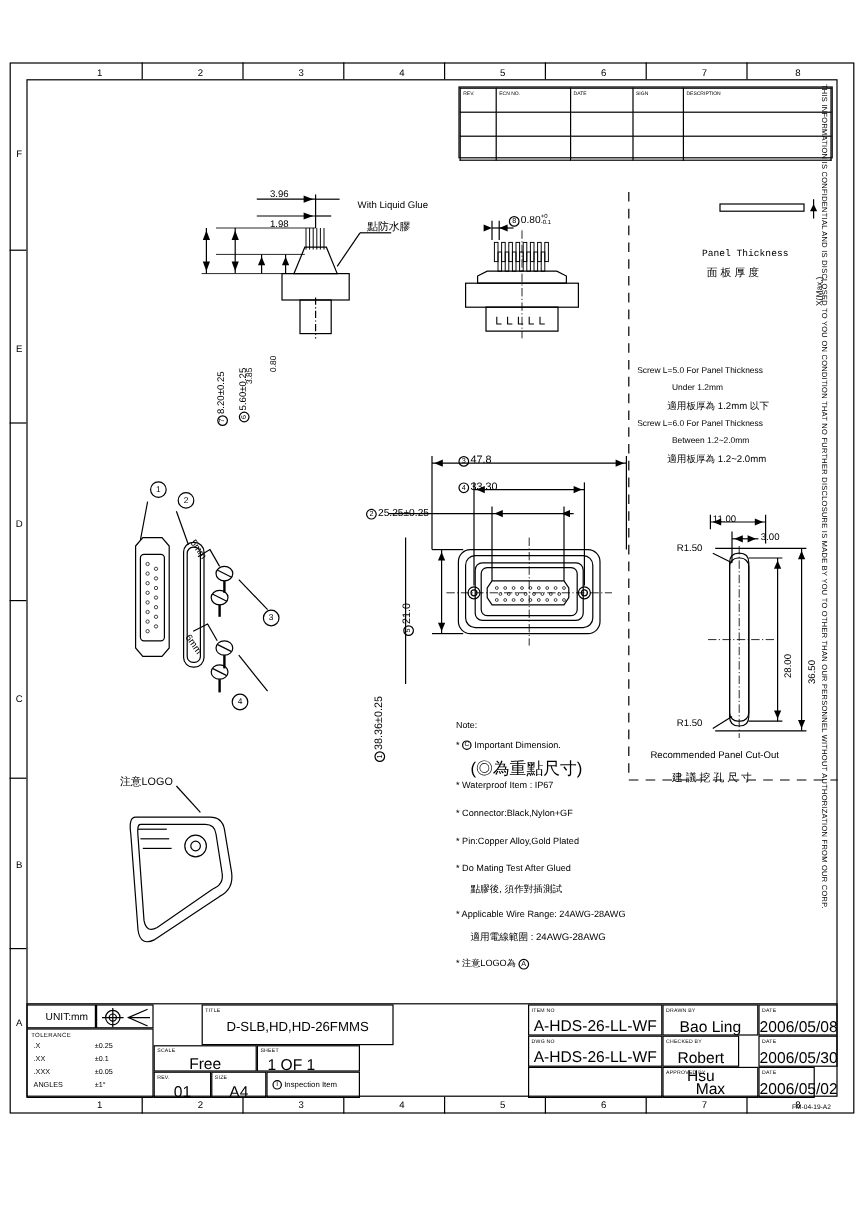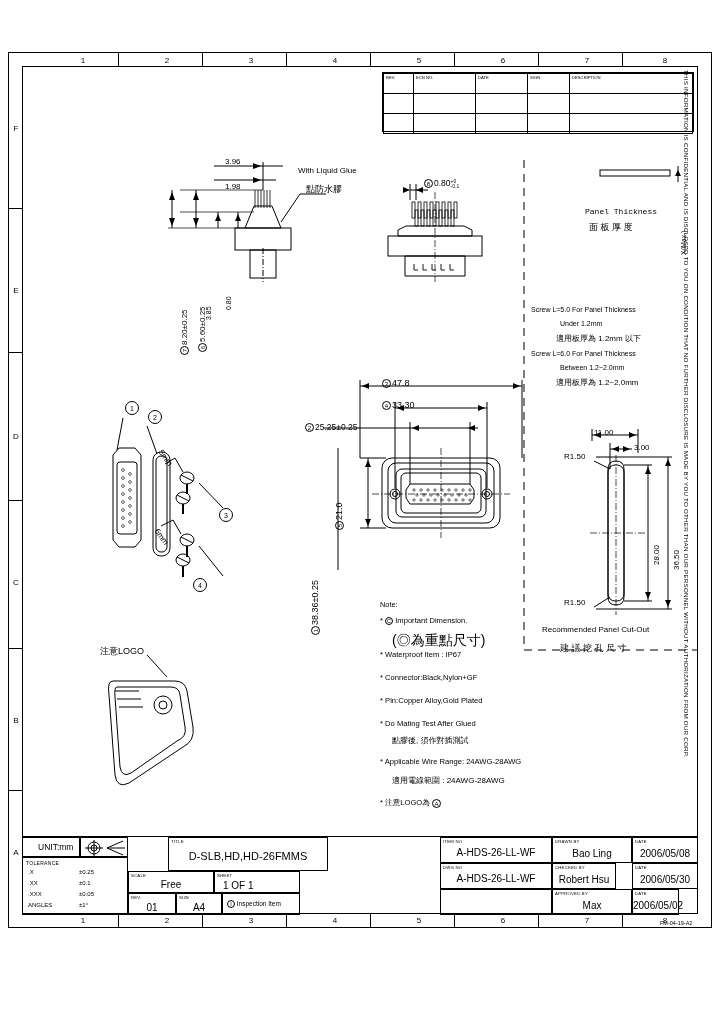--- a/index.html
+++ b/index.html
@@ -104,7 +104,7 @@
     font-size: 9px;
     top: 7px;
   }
-  .tb-val-sm { font-size: 10px; text-align: center; }
+  .tb-val-sm { font-size: 13px; text-align: center; }
   .assmann-logo {
     position:absolute;
     left: 300px; top: 842px;

